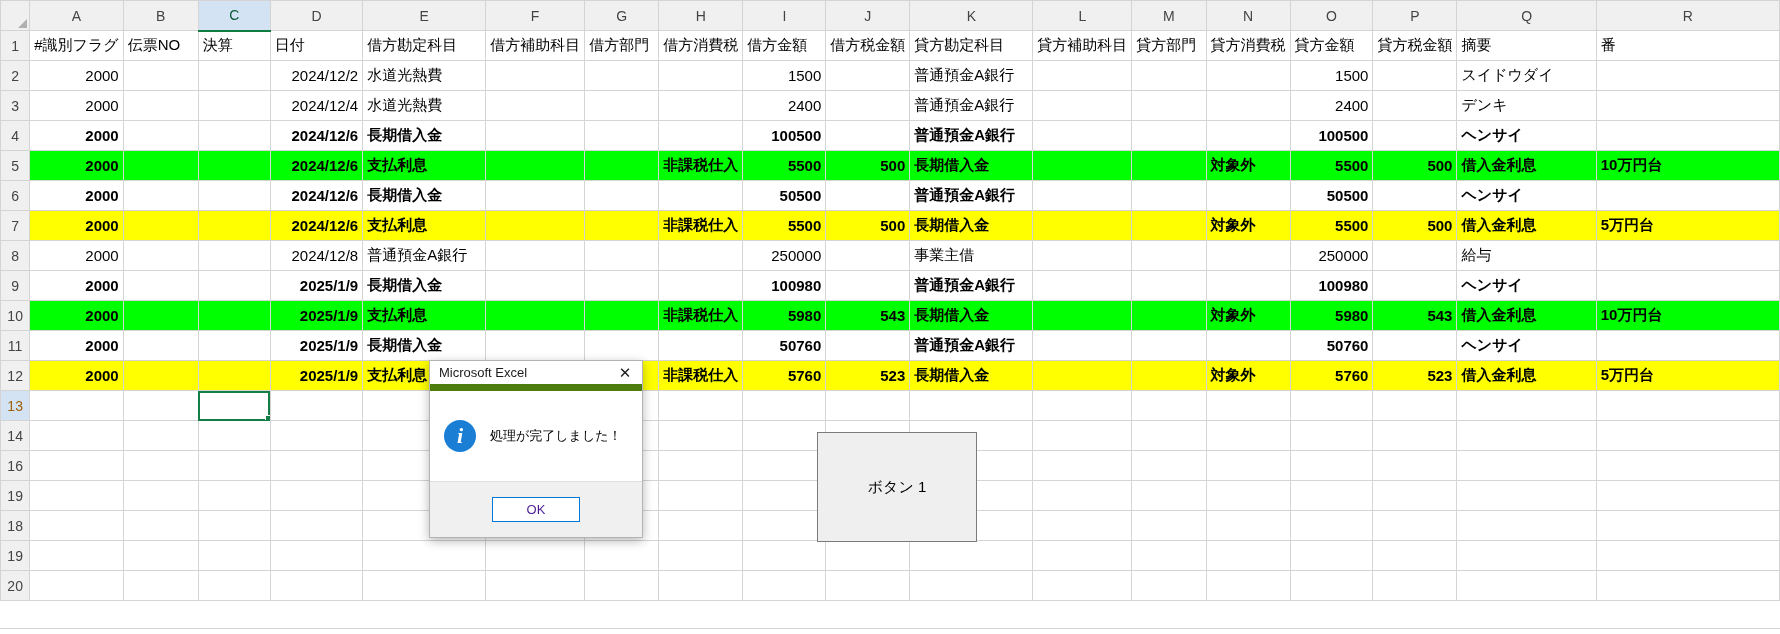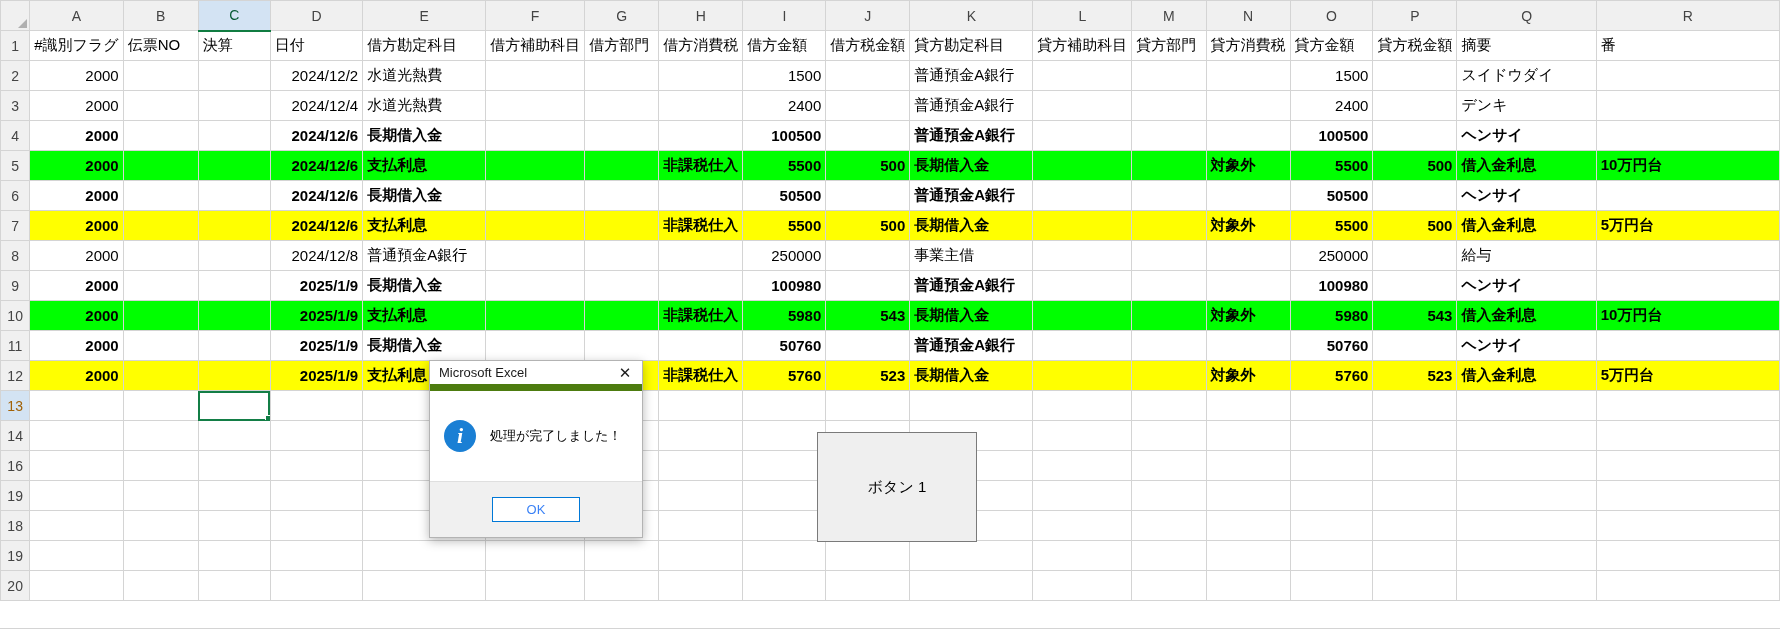--- a/index.html
+++ b/index.html
@@ -173,7 +173,7 @@
     background: #ffffff;
     border: 1px solid #0078d7;
     font-size: 13px;
-    color: #3b82f6;
+    color: #4c1d95;
     display: flex; align-items: center; justify-content: center;
     cursor: default;
   }

